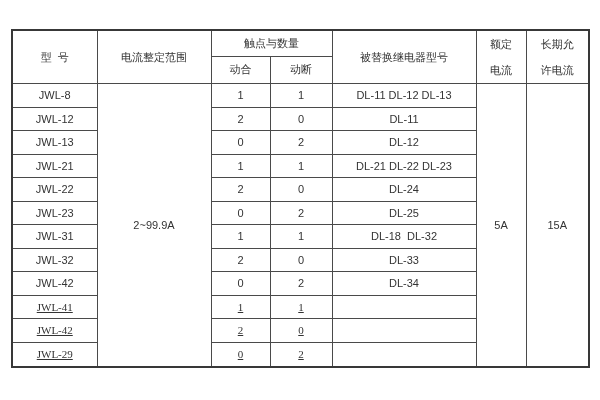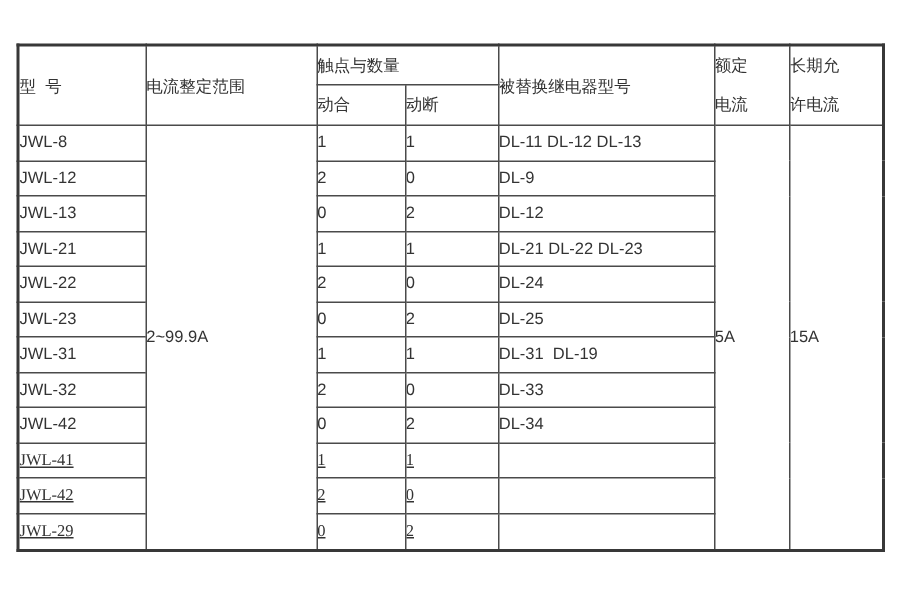--- a/index.html
+++ b/index.html
@@ -31,7 +31,7 @@
     border: 1px solid #4a4a4a;
     padding: 0;
     margin: 0;
-    text-align: left;
+    text-align: center;
     vertical-align: middle;
     font-size: 11px;
     font-weight: normal;

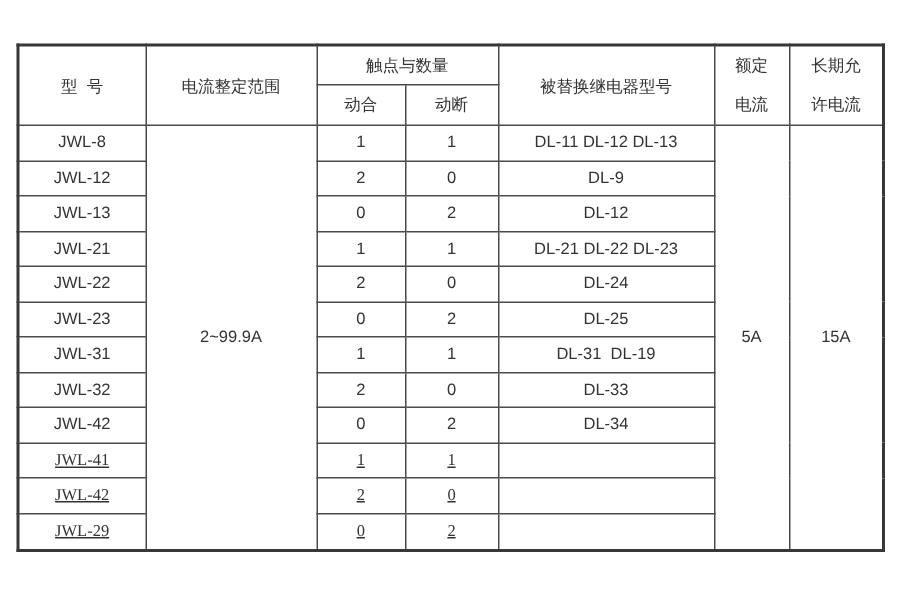--- a/index.html
+++ b/index.html
@@ -89,7 +89,7 @@
           <td>JWL-12</td>
           <td>2</td>
           <td>0</td>
-          <td>DL-9</td>
+          <td>DL-11</td>
         </tr>
         <tr>
           <td>JWL-13</td>

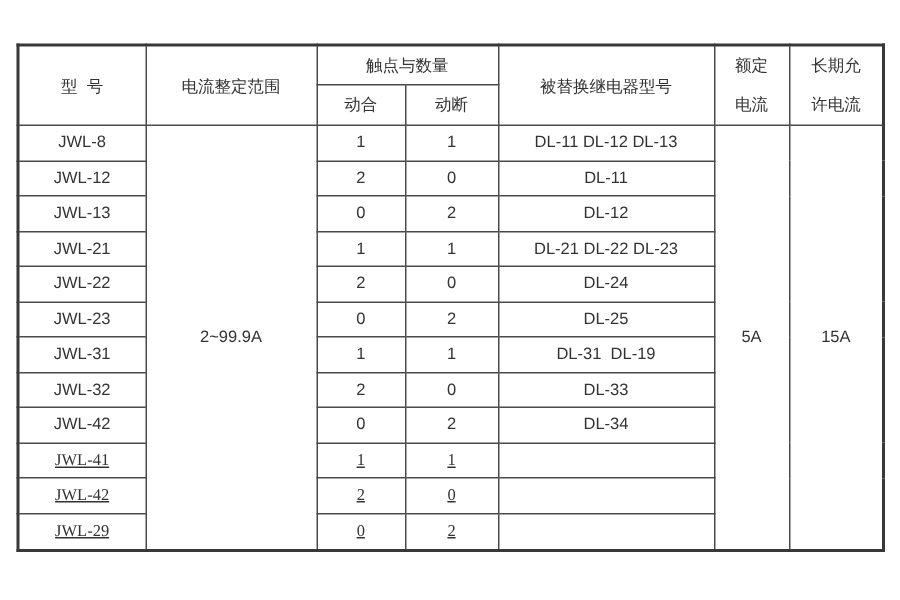--- a/index.html
+++ b/index.html
@@ -119,7 +119,7 @@
           <td>JWL-31</td>
           <td>1</td>
           <td>1</td>
-          <td>DL-31  DL-19</td>
+          <td>DL-18  DL-32</td>
         </tr>
         <tr>
           <td>JWL-32</td>

